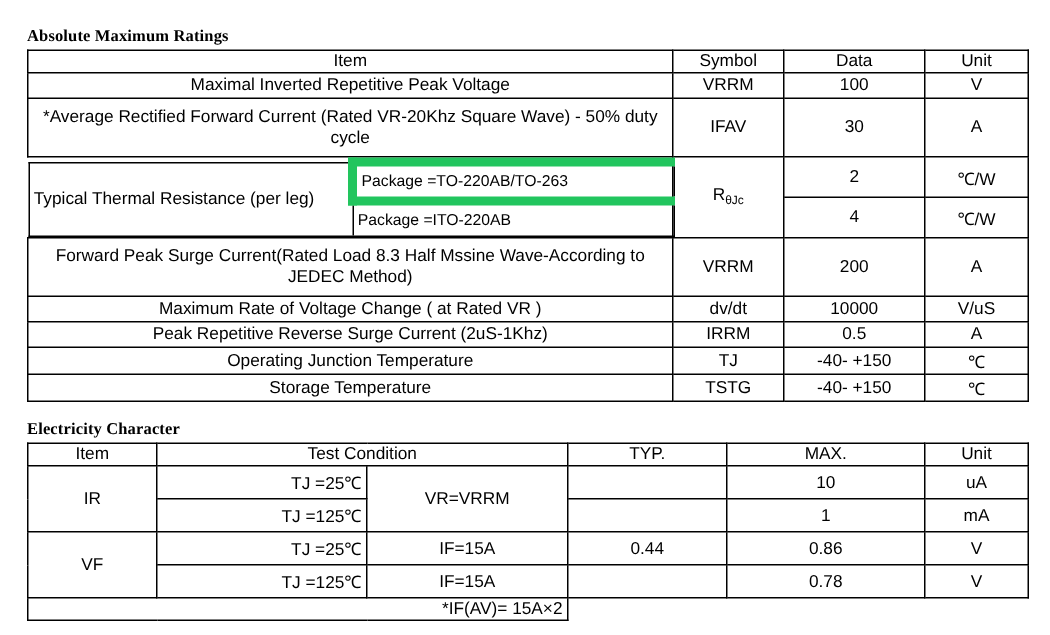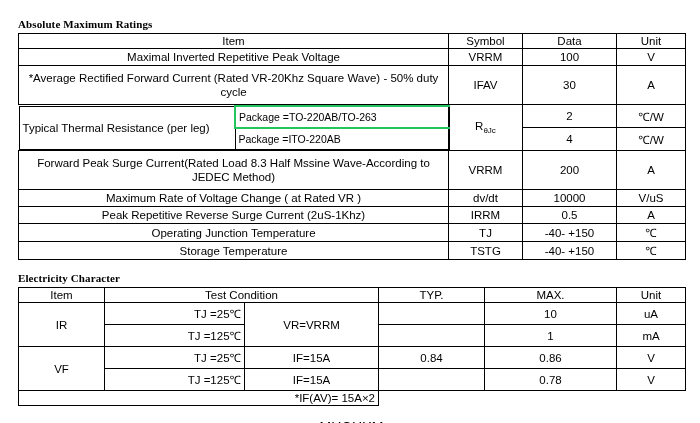--- a/index.html
+++ b/index.html
@@ -138,7 +138,7 @@
               <tbody>
                   <tr>
                 <td rowspan="2" style="border-left:1px solid #000;border-top:1px solid #000;border-bottom:1px solid #000;border-right:none;font-size:11.5px;padding:1px 3px;text-align:left;vertical-align:middle;" class="nowrap">Typical Thermal Resistance (per leg)</td>
-                <td style="border:2px solid #22c55e;border-right:1px solid #000;font-size:10.5px;padding:1px 3px;text-align:left;height:18px;">Package =TO-220AB/TO-263</td>
+                <td style="border:6px solid #22c55e;border-right:1px solid #000;font-size:10.5px;padding:1px 3px;text-align:left;height:18px;">Package =TO-220AB/TO-263</td>
               </tr>
               <tr>
                 <td style="border:1px solid #000;border-top:none;font-size:10.5px;padding:1px 3px;text-align:left;height:18px;margin-left:45px;">Package =ITO-220AB</td>

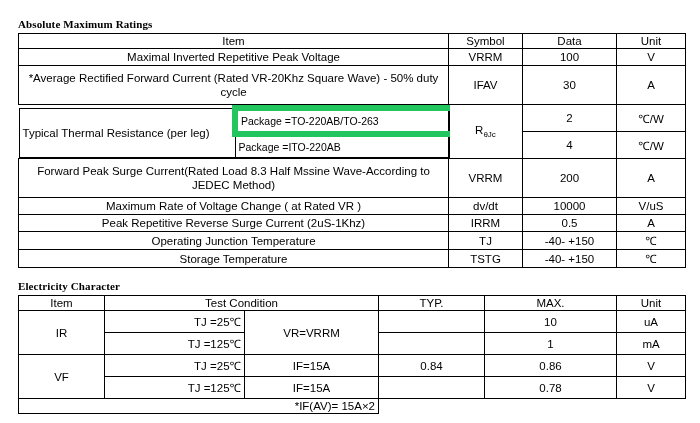--- a/index.html
+++ b/index.html
@@ -234,7 +234,7 @@
         <td rowspan="2" class="vcell">VF</td>
         <td class="left" style="height:19px">TJ =25℃</td>
         <td class="ctr">IF=15A</td>
-        <td class="ctr">0.84</td>
+        <td class="ctr">0.44</td>
         <td class="ctr">0.86</td>
         <td class="ctr">V</td>
       </tr>

